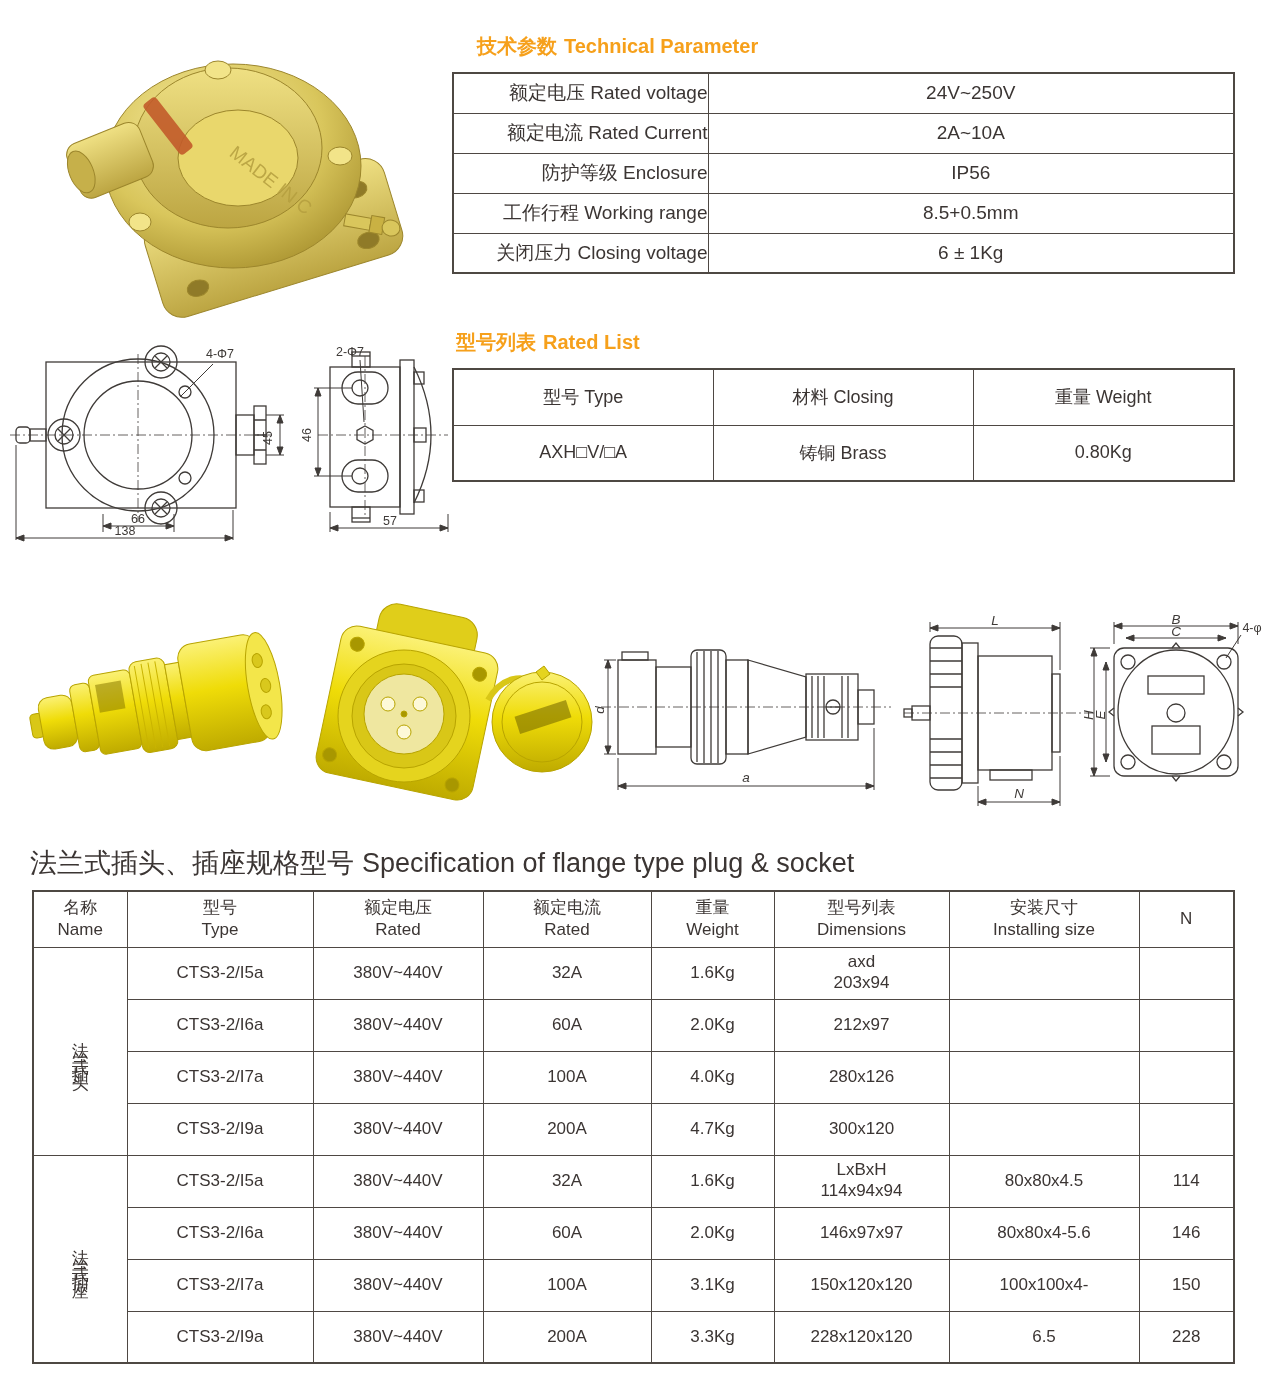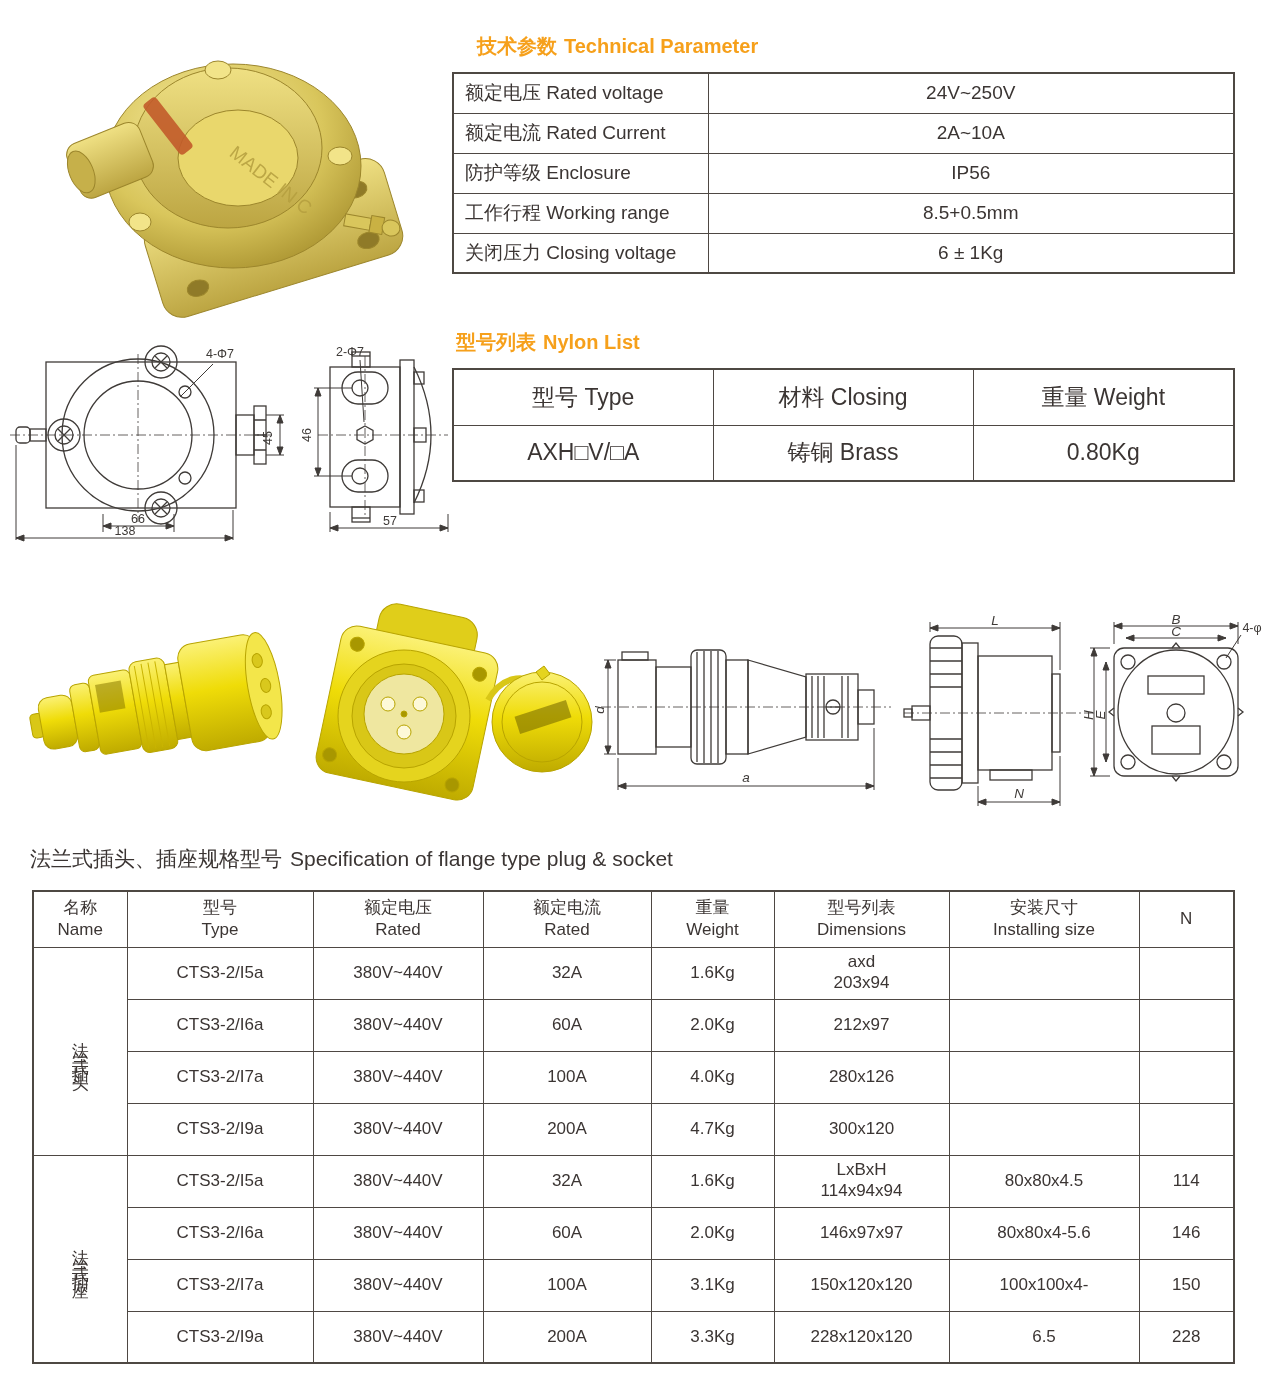--- a/index.html
+++ b/index.html
@@ -19,7 +19,7 @@
 
   #tech-table{left:452px;top:72px;width:781px;font-size:19px}
   #tech-table td{height:40px}
-  #tech-table td.lbl{text-align:left;padding-left:11px}
+  #tech-table td.lbl{text-align:right;padding-left:11px}
 
   #type-table{left:452px;top:368px;width:781px;font-size:23px}
   #type-table th,#type-table td{height:56px}

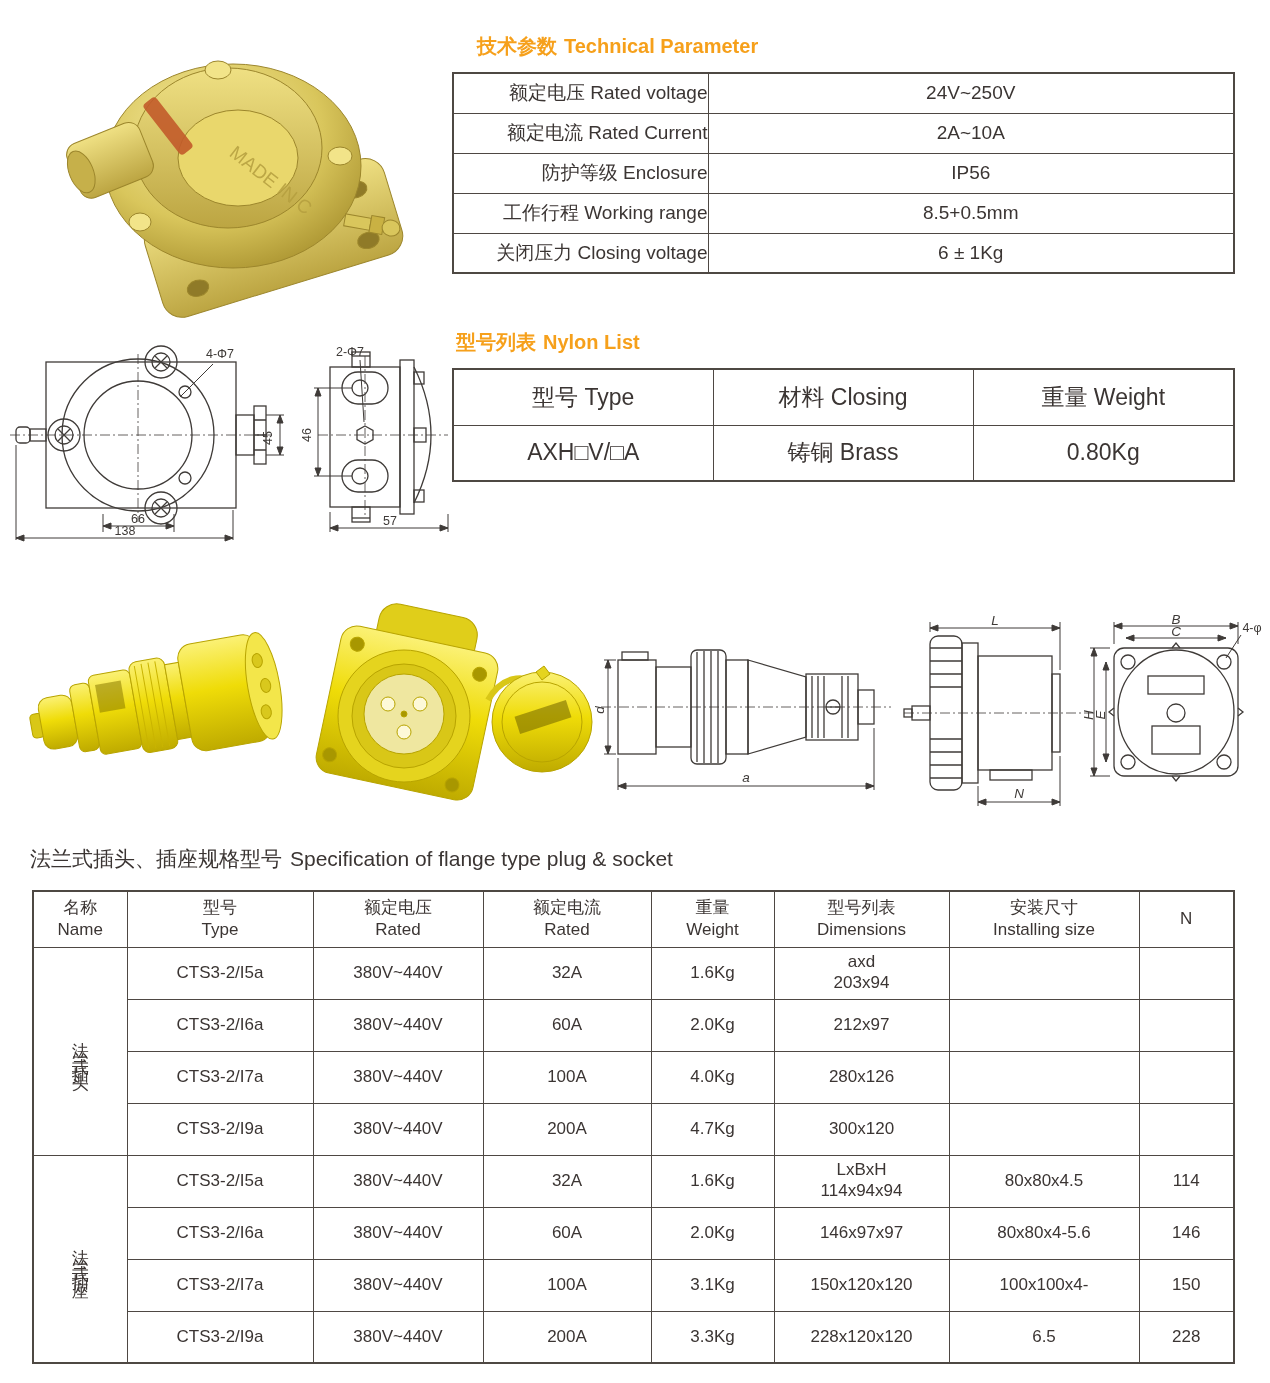--- a/index.html
+++ b/index.html
@@ -208,7 +208,7 @@
   </svg>
 
   <div class="heading" id="h-type">
-    <span style="display:inline">型号列表</span><span class="en" style="display:inline">Nylon List</span>
+    <span style="display:inline">型号列表</span><span class="en" style="display:inline">Rated List</span>
   </div>
 
   <table id="type-table">

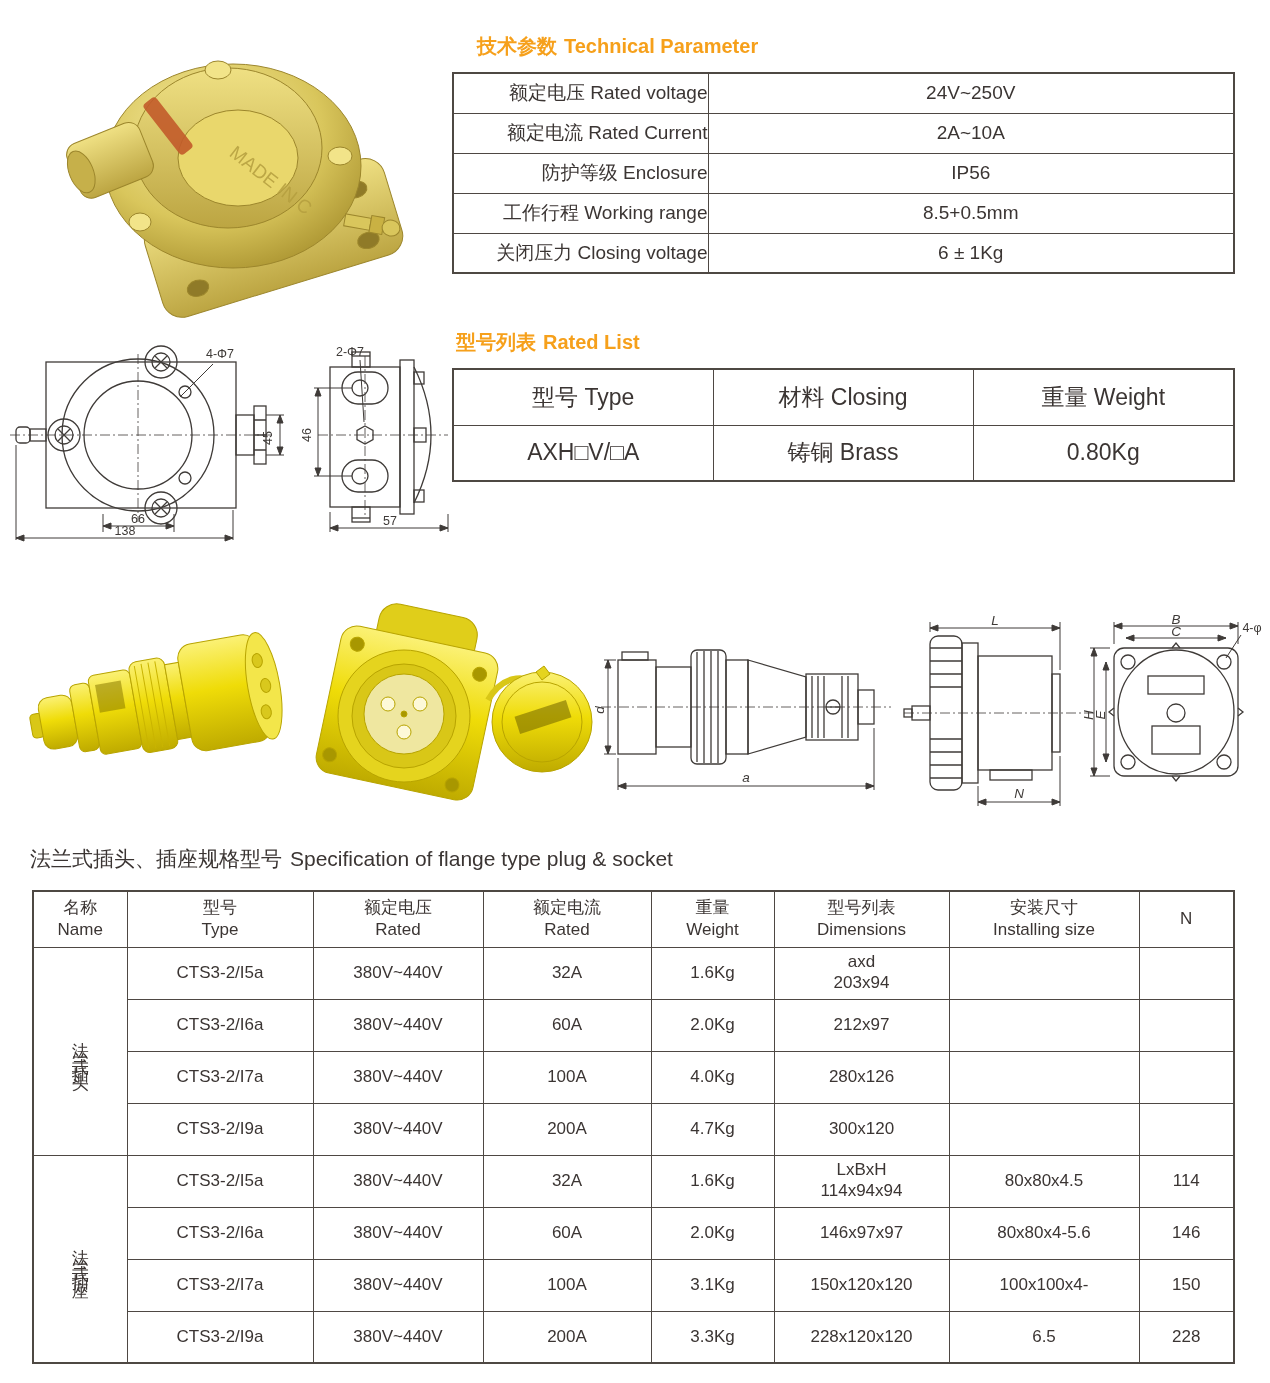--- a/index.html
+++ b/index.html
@@ -21,7 +21,7 @@
   #tech-table td{height:40px}
   #tech-table td.lbl{text-align:right;padding-left:11px}
 
-  #type-table{left:452px;top:368px;width:781px;font-size:23px}
+  #type-table{left:452px;top:368px;width:781px;font-size:18px}
   #type-table th,#type-table td{height:56px}
 
   #spec-table{left:32px;top:890px;width:1201px;font-size:17px}

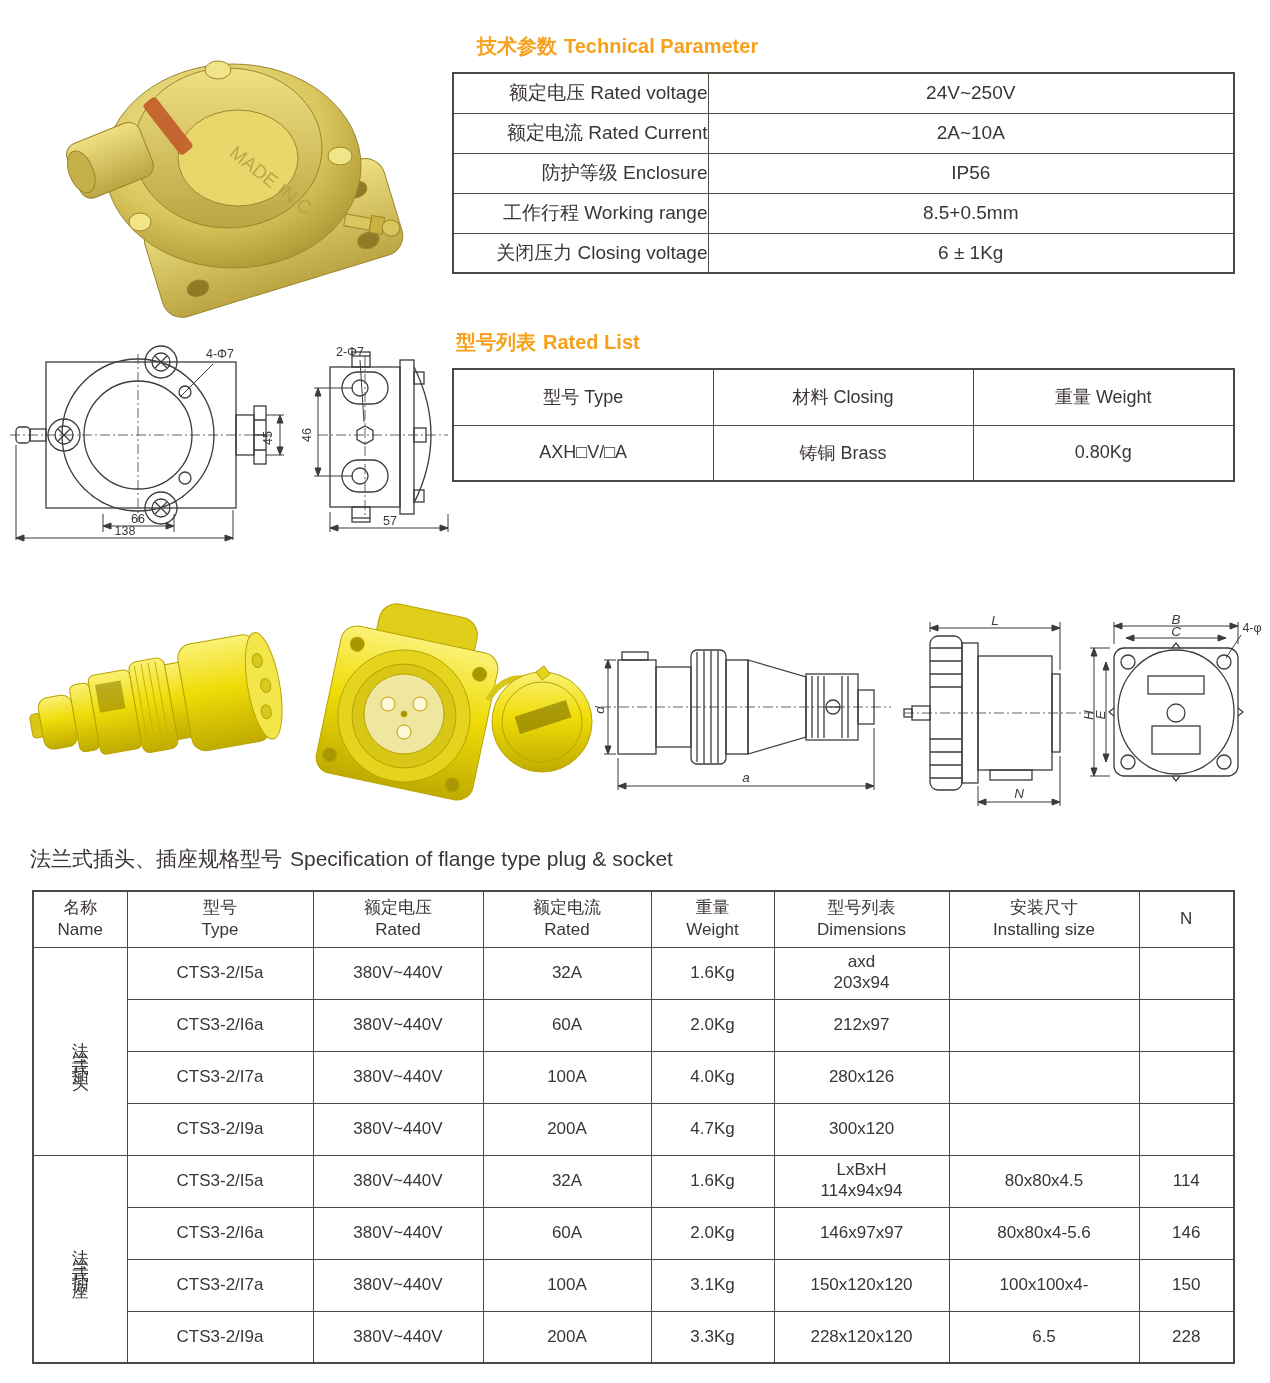--- a/index.html
+++ b/index.html
@@ -11,7 +11,7 @@
   .heading .en{margin-left:7px}
   #h-tech{left:477px;top:33px}
   #h-type{left:456px;top:329px}
-  #h-spec{position:absolute;left:30px;top:845px;font-size:21px;font-weight:400;color:#3B3533;white-space:nowrap}
+  #h-spec{position:absolute;left:30px;top:845px;font-size:27px;font-weight:400;color:#3B3533;white-space:nowrap}
   #h-spec .en{margin-left:8px}
 
   table{position:absolute;border-collapse:collapse;table-layout:fixed;background:#fff;border:2px solid #4E4843}

